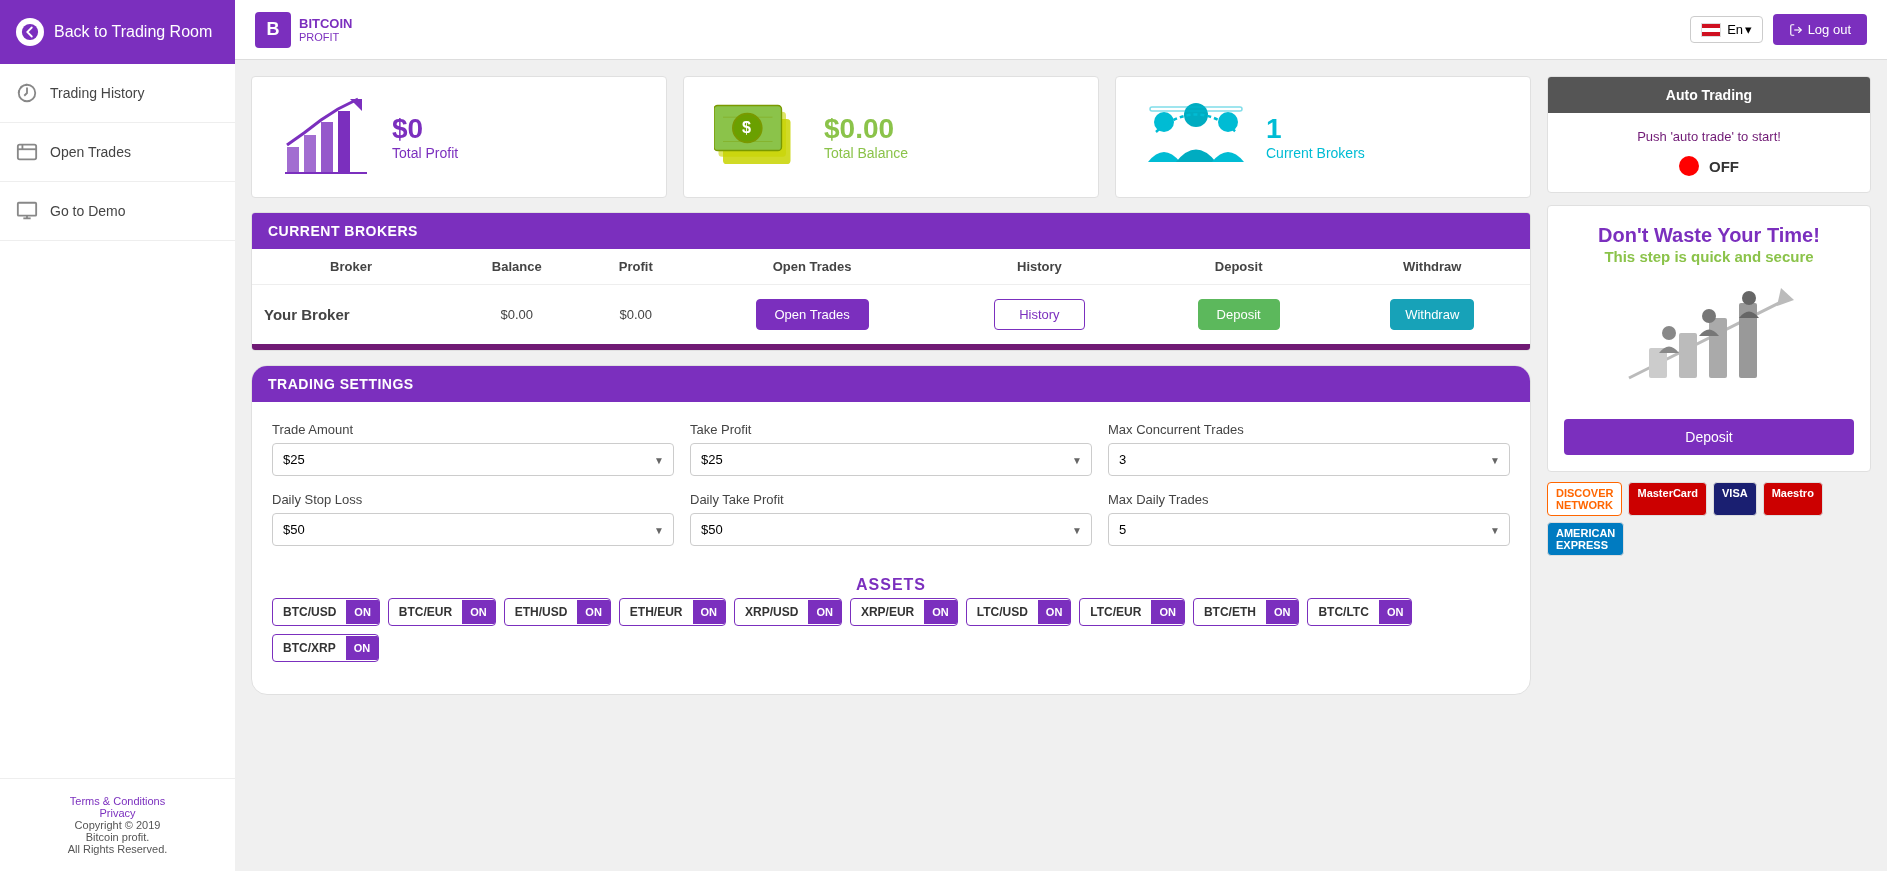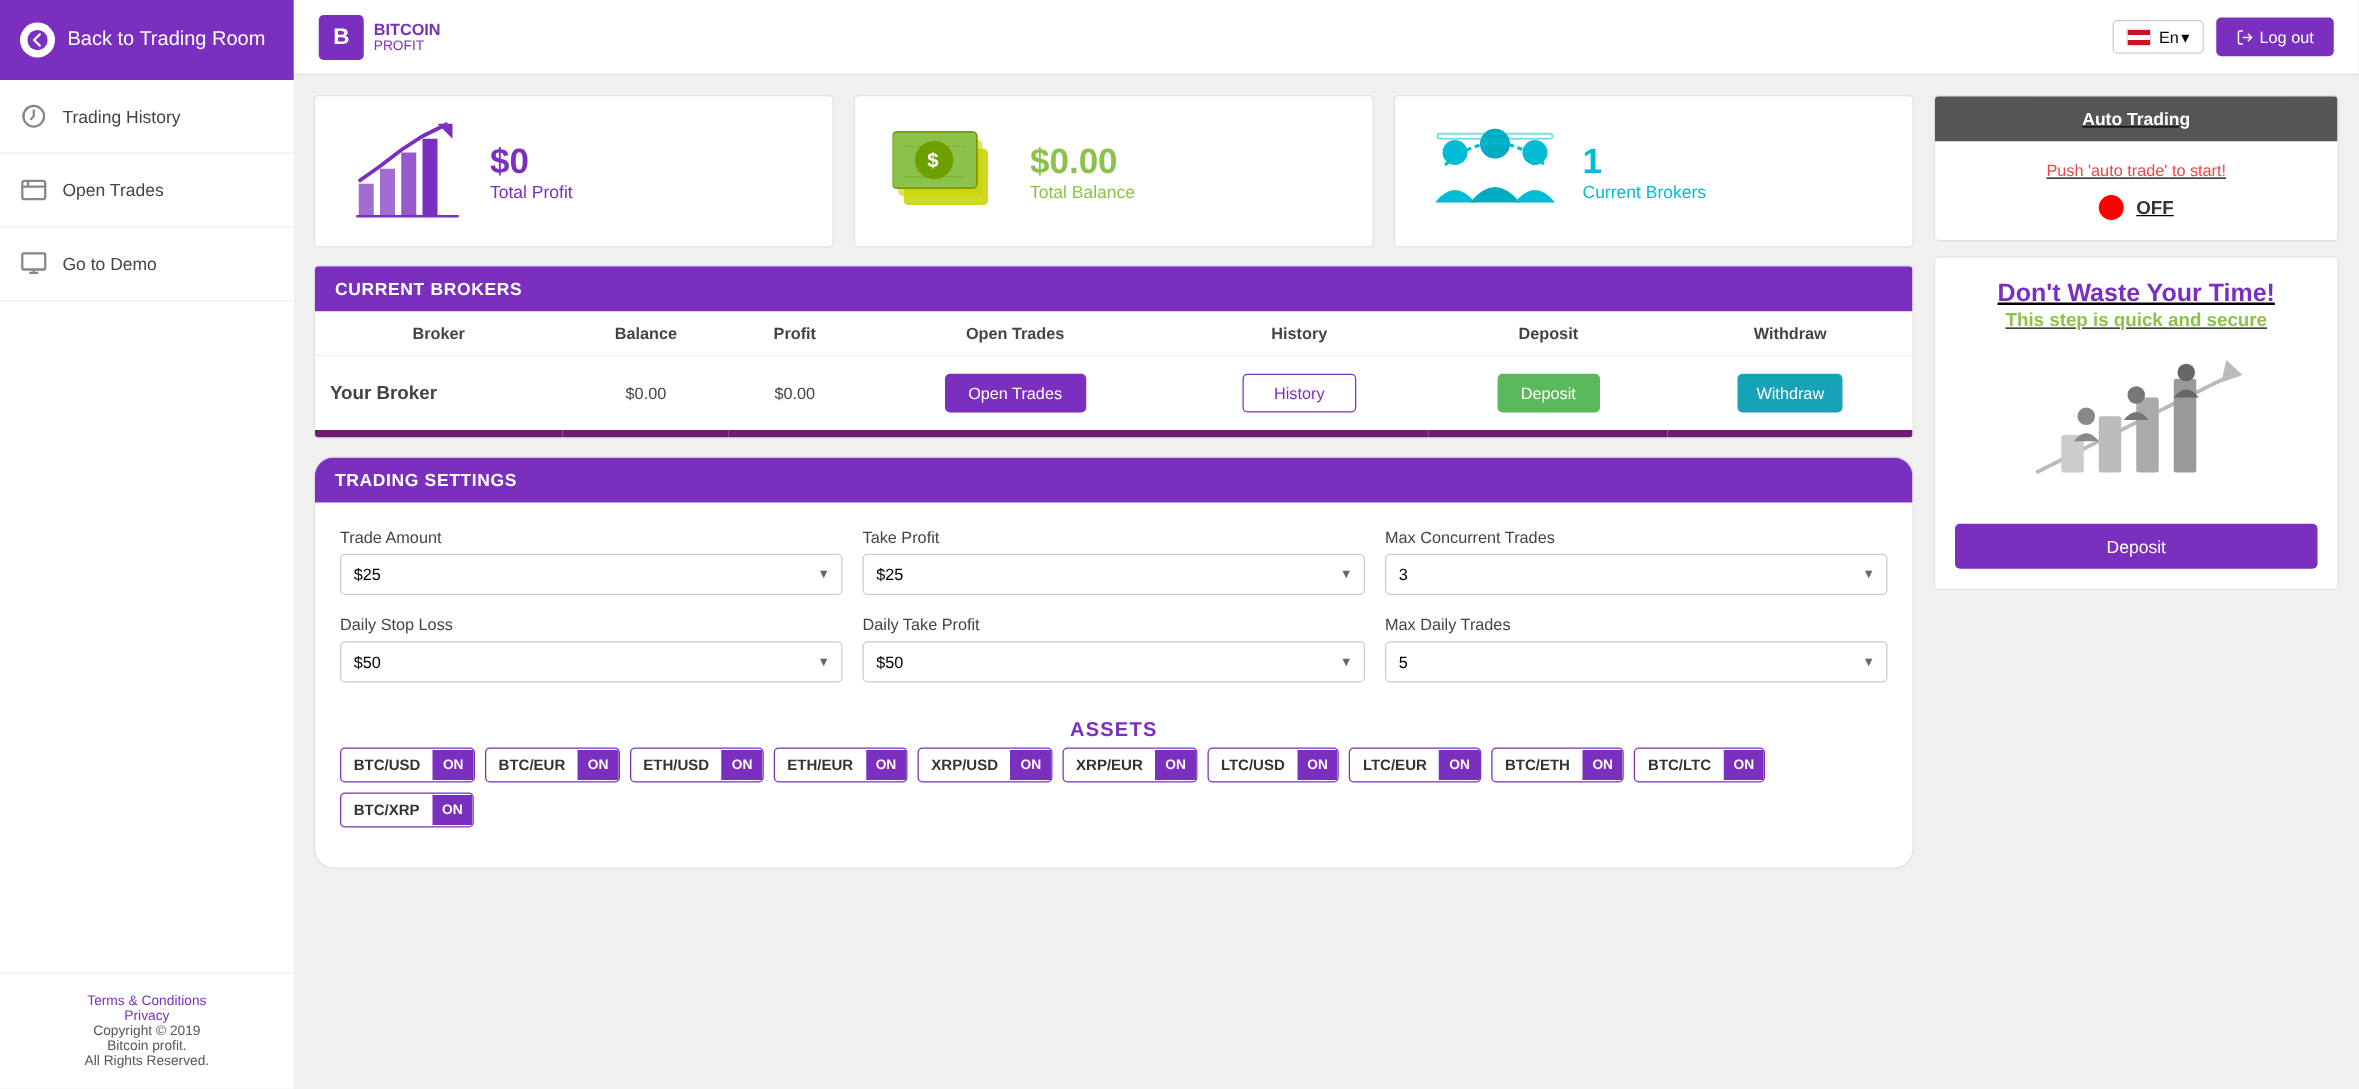--- a/index.html
+++ b/index.html
@@ -279,7 +279,6 @@
       flex-direction: column;
       gap: 0;
       background: #f0f0f0;
-      text-decoration: underline;
     }
     .auto-trading-card {
       background: #fff;

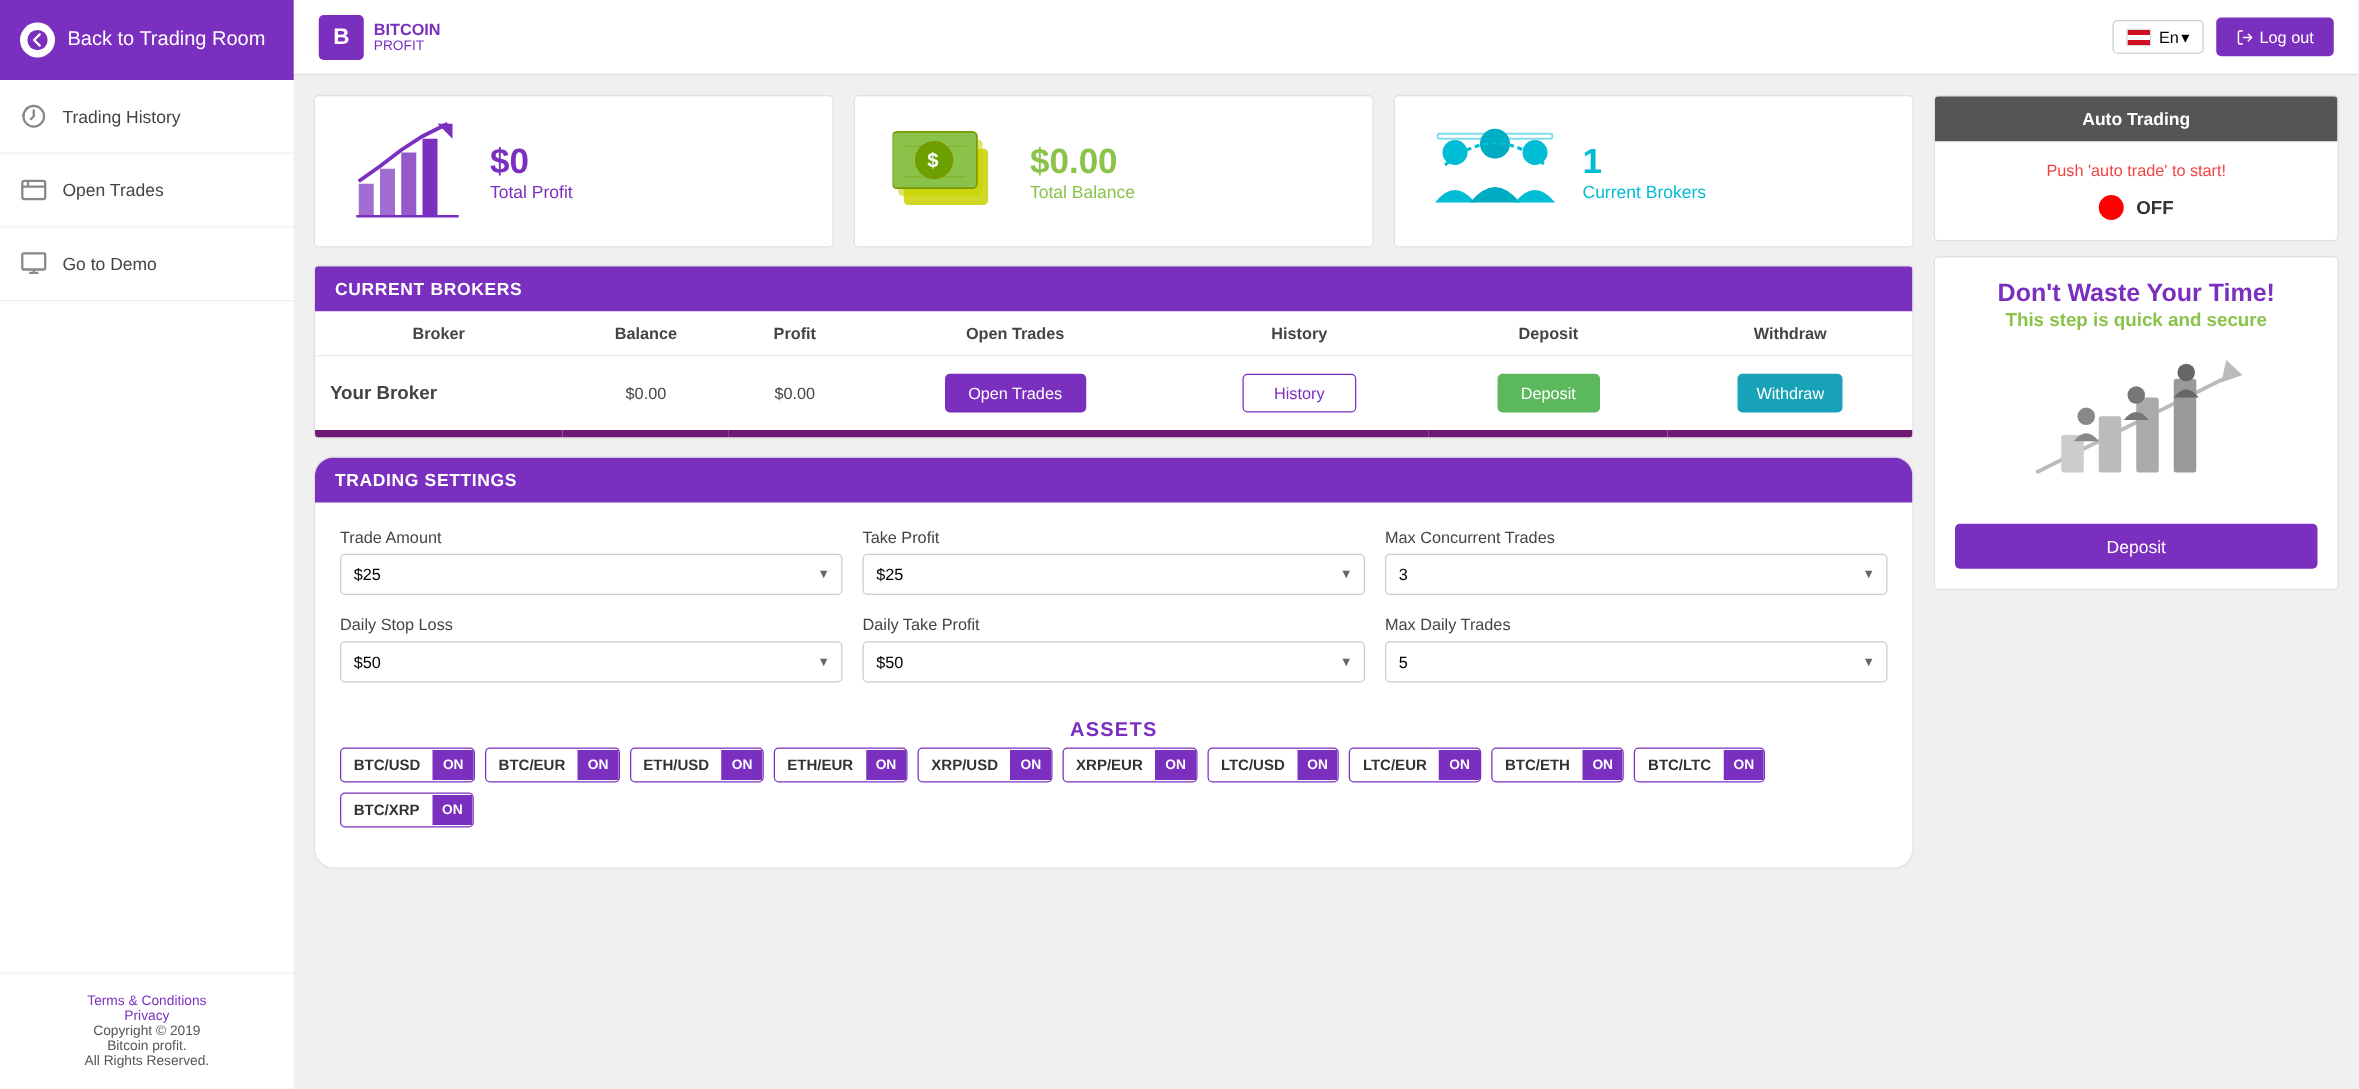--- a/index.html
+++ b/index.html
@@ -301,7 +301,7 @@
     }
     .auto-trading-desc {
       font-size: 13px;
-      color: #ef4444;
+      color: #701a75;
       margin-bottom: 12px;
     }
     .toggle-row {

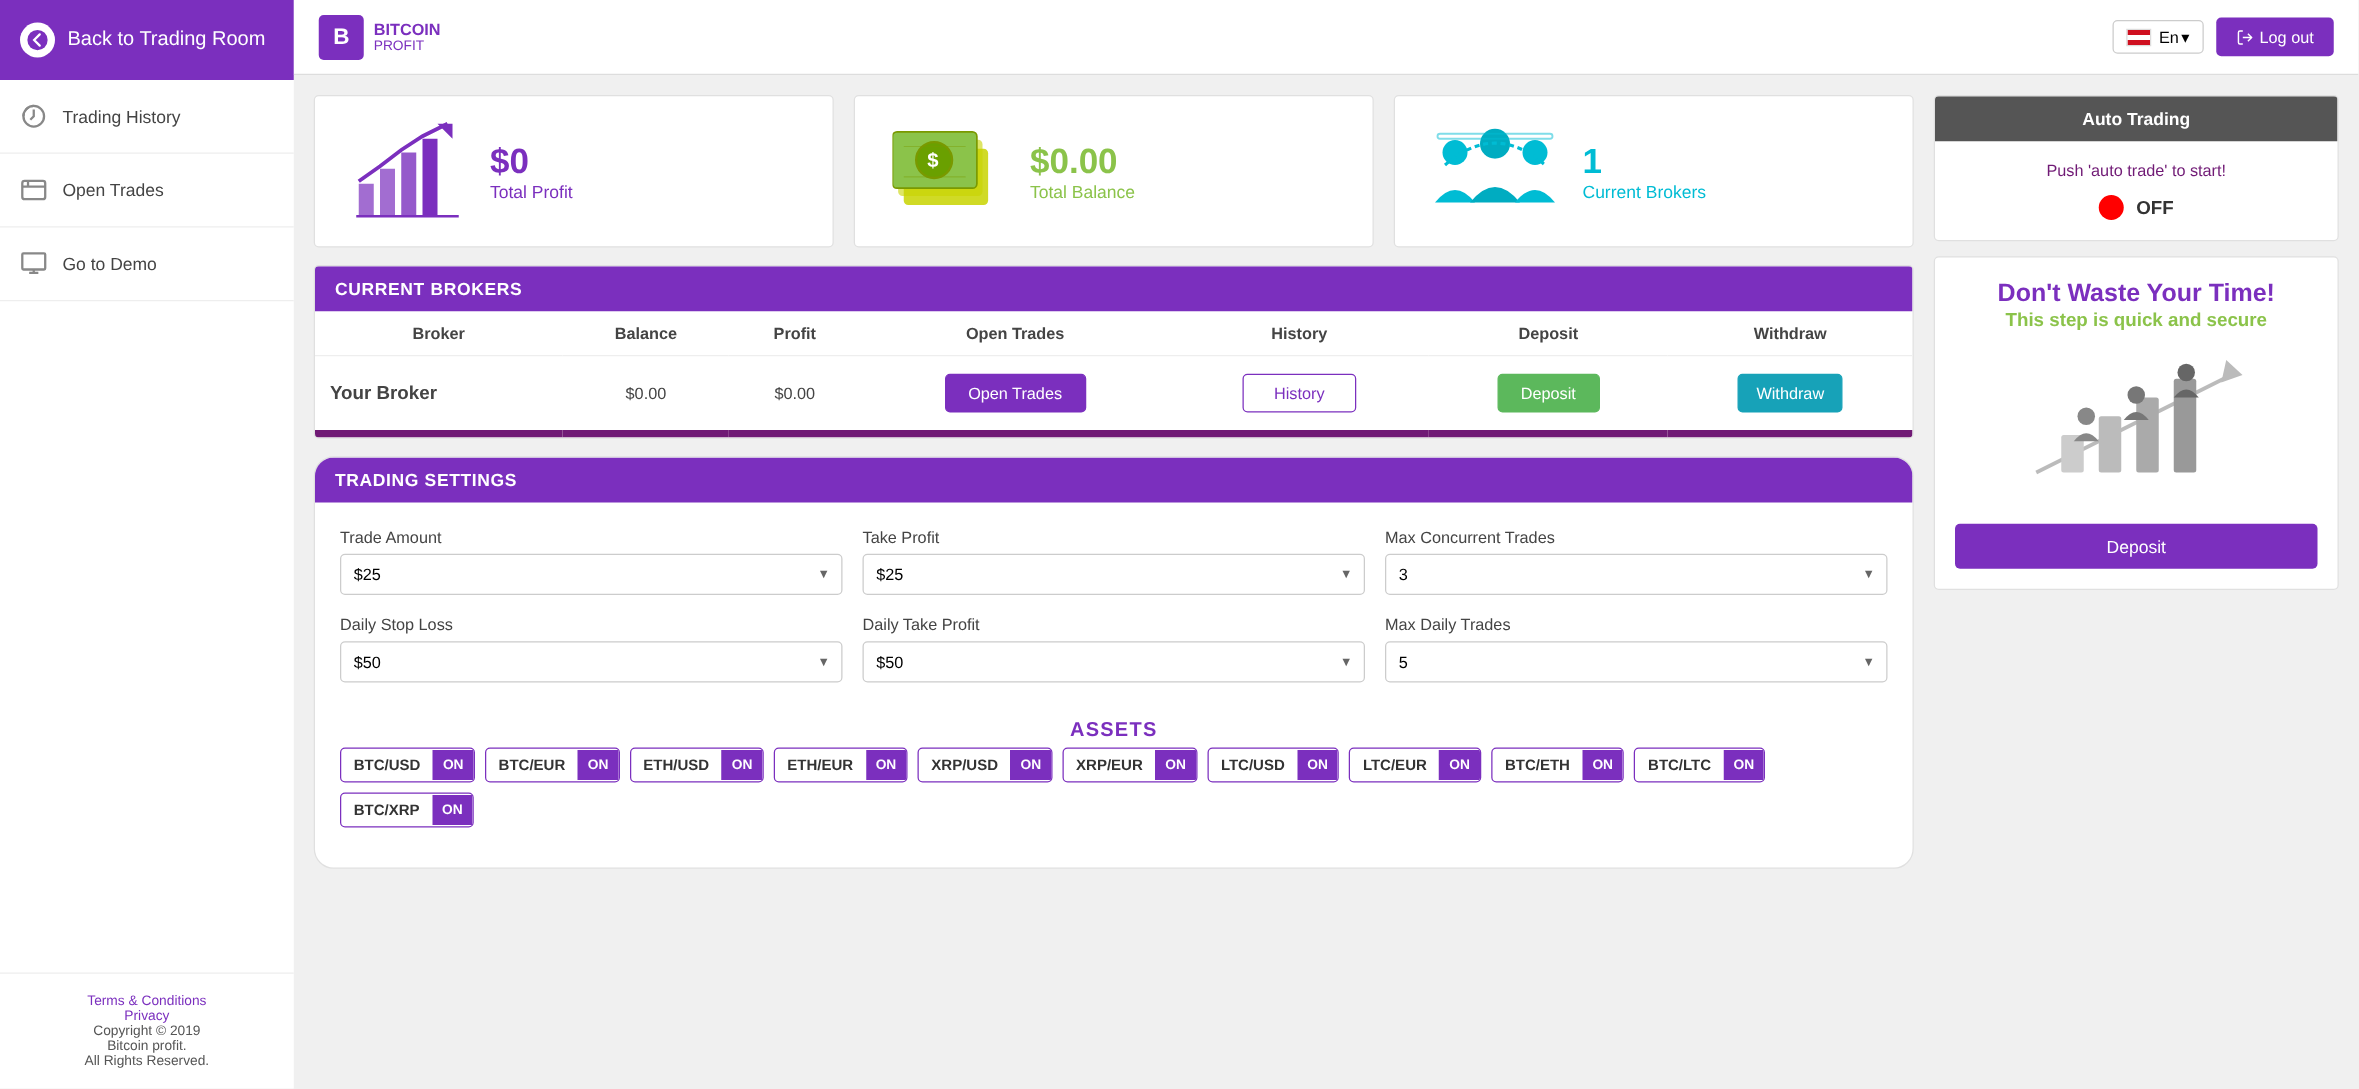--- a/index.html
+++ b/index.html
@@ -709,6 +709,13 @@
         <button class="deposit-btn">Deposit</button>
       </div>
 
+      <div class="payment-row">
+        <div class="payment-badge discover">DISCOVER<br>NETWORK</div>
+        <div class="payment-badge mastercard">MasterCard</div>
+        <div class="payment-badge visa">VISA</div>
+        <div class="payment-badge maestro">Maestro</div>
+        <div class="payment-badge amex">AMERICAN<br>EXPRESS</div>
+      </div>
     </div>
   </div>
 </div>

